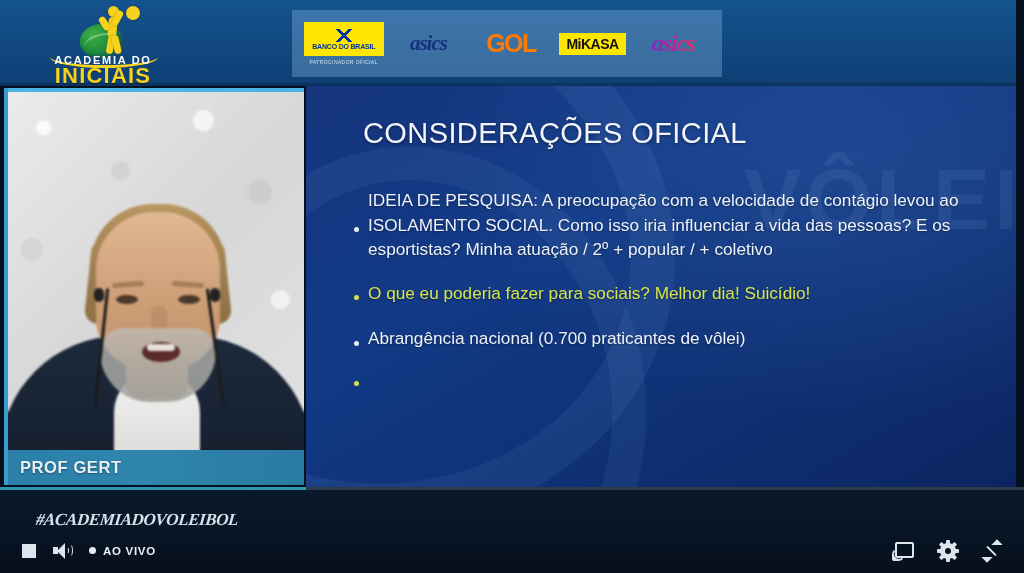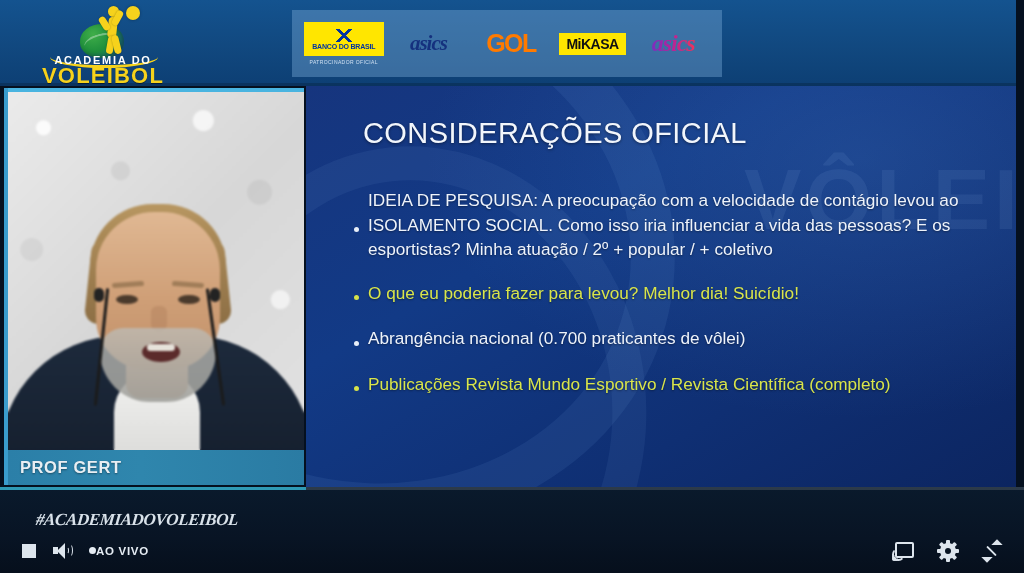--- a/index.html
+++ b/index.html
@@ -490,7 +490,7 @@
           <i class="bl-leg2"></i>
       </div>
       <div class="bl-line1">ACADEMIA DO</div>
-      <div class="bl-line2">VOLEIBOL</div>
+      <div class="bl-line2">INICIAIS</div>
     </div>
 
     <div class="sponsor-strip">

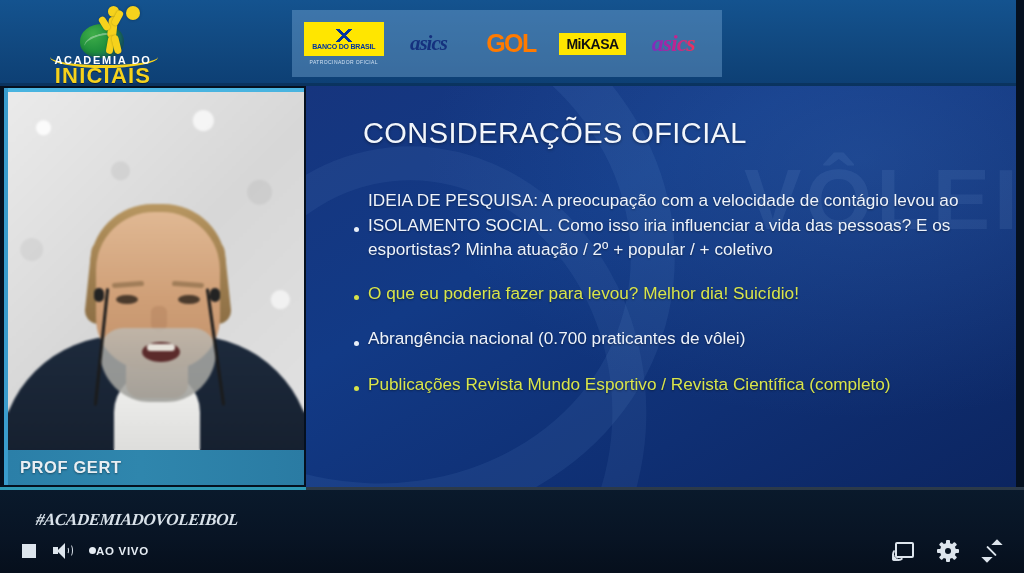--- a/index.html
+++ b/index.html
@@ -540,7 +540,7 @@
 
       <div class="bullet yellow b2">
         <span class="dot"></span>
-        <span class="btxt">O que eu poderia fazer para levou?    Melhor dia!   Suicídio!</span>
+        <span class="btxt">O que eu poderia fazer para sociais?    Melhor dia!   Suicídio!</span>
       </div>
 
       <div class="bullet white b3">

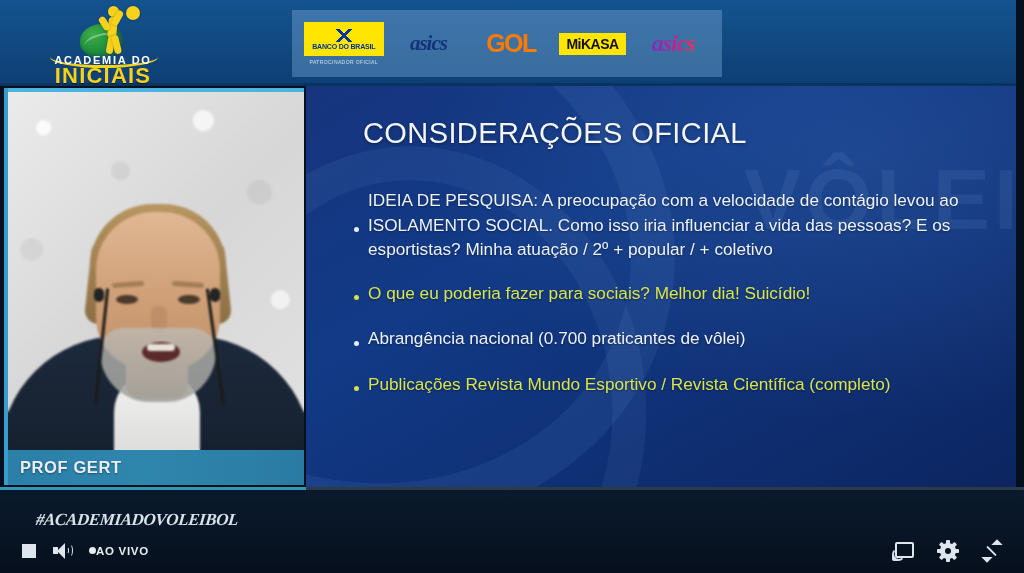--- a/index.html
+++ b/index.html
@@ -550,7 +550,6 @@
 
       <div class="bullet yellow b4">
         <span class="dot"></span>
-        <span class="btxt">Publicações Revista Mundo Esportivo / Revista Científica (completo)</span>
       </div>
 
 

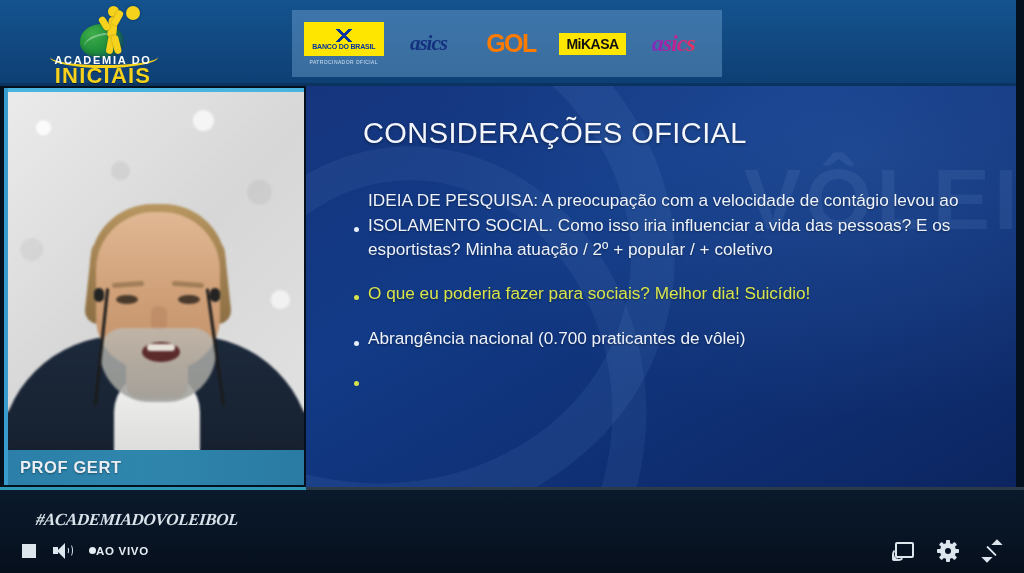--- a/index.html
+++ b/index.html
@@ -397,7 +397,7 @@
   .icon-volume .w1{ left:12px; top:5px; width:4px; height:7px; }
   .icon-volume .w2{ left:14px; top:2px; width:6px; height:13px; }
   .live{
-    display:flex; align-items:center; 
+    display:flex; align-items:center; gap:7px;
   }
   .live-dot{
     width:7px; height:7px; border-radius:50%; background:#e6edf4;

